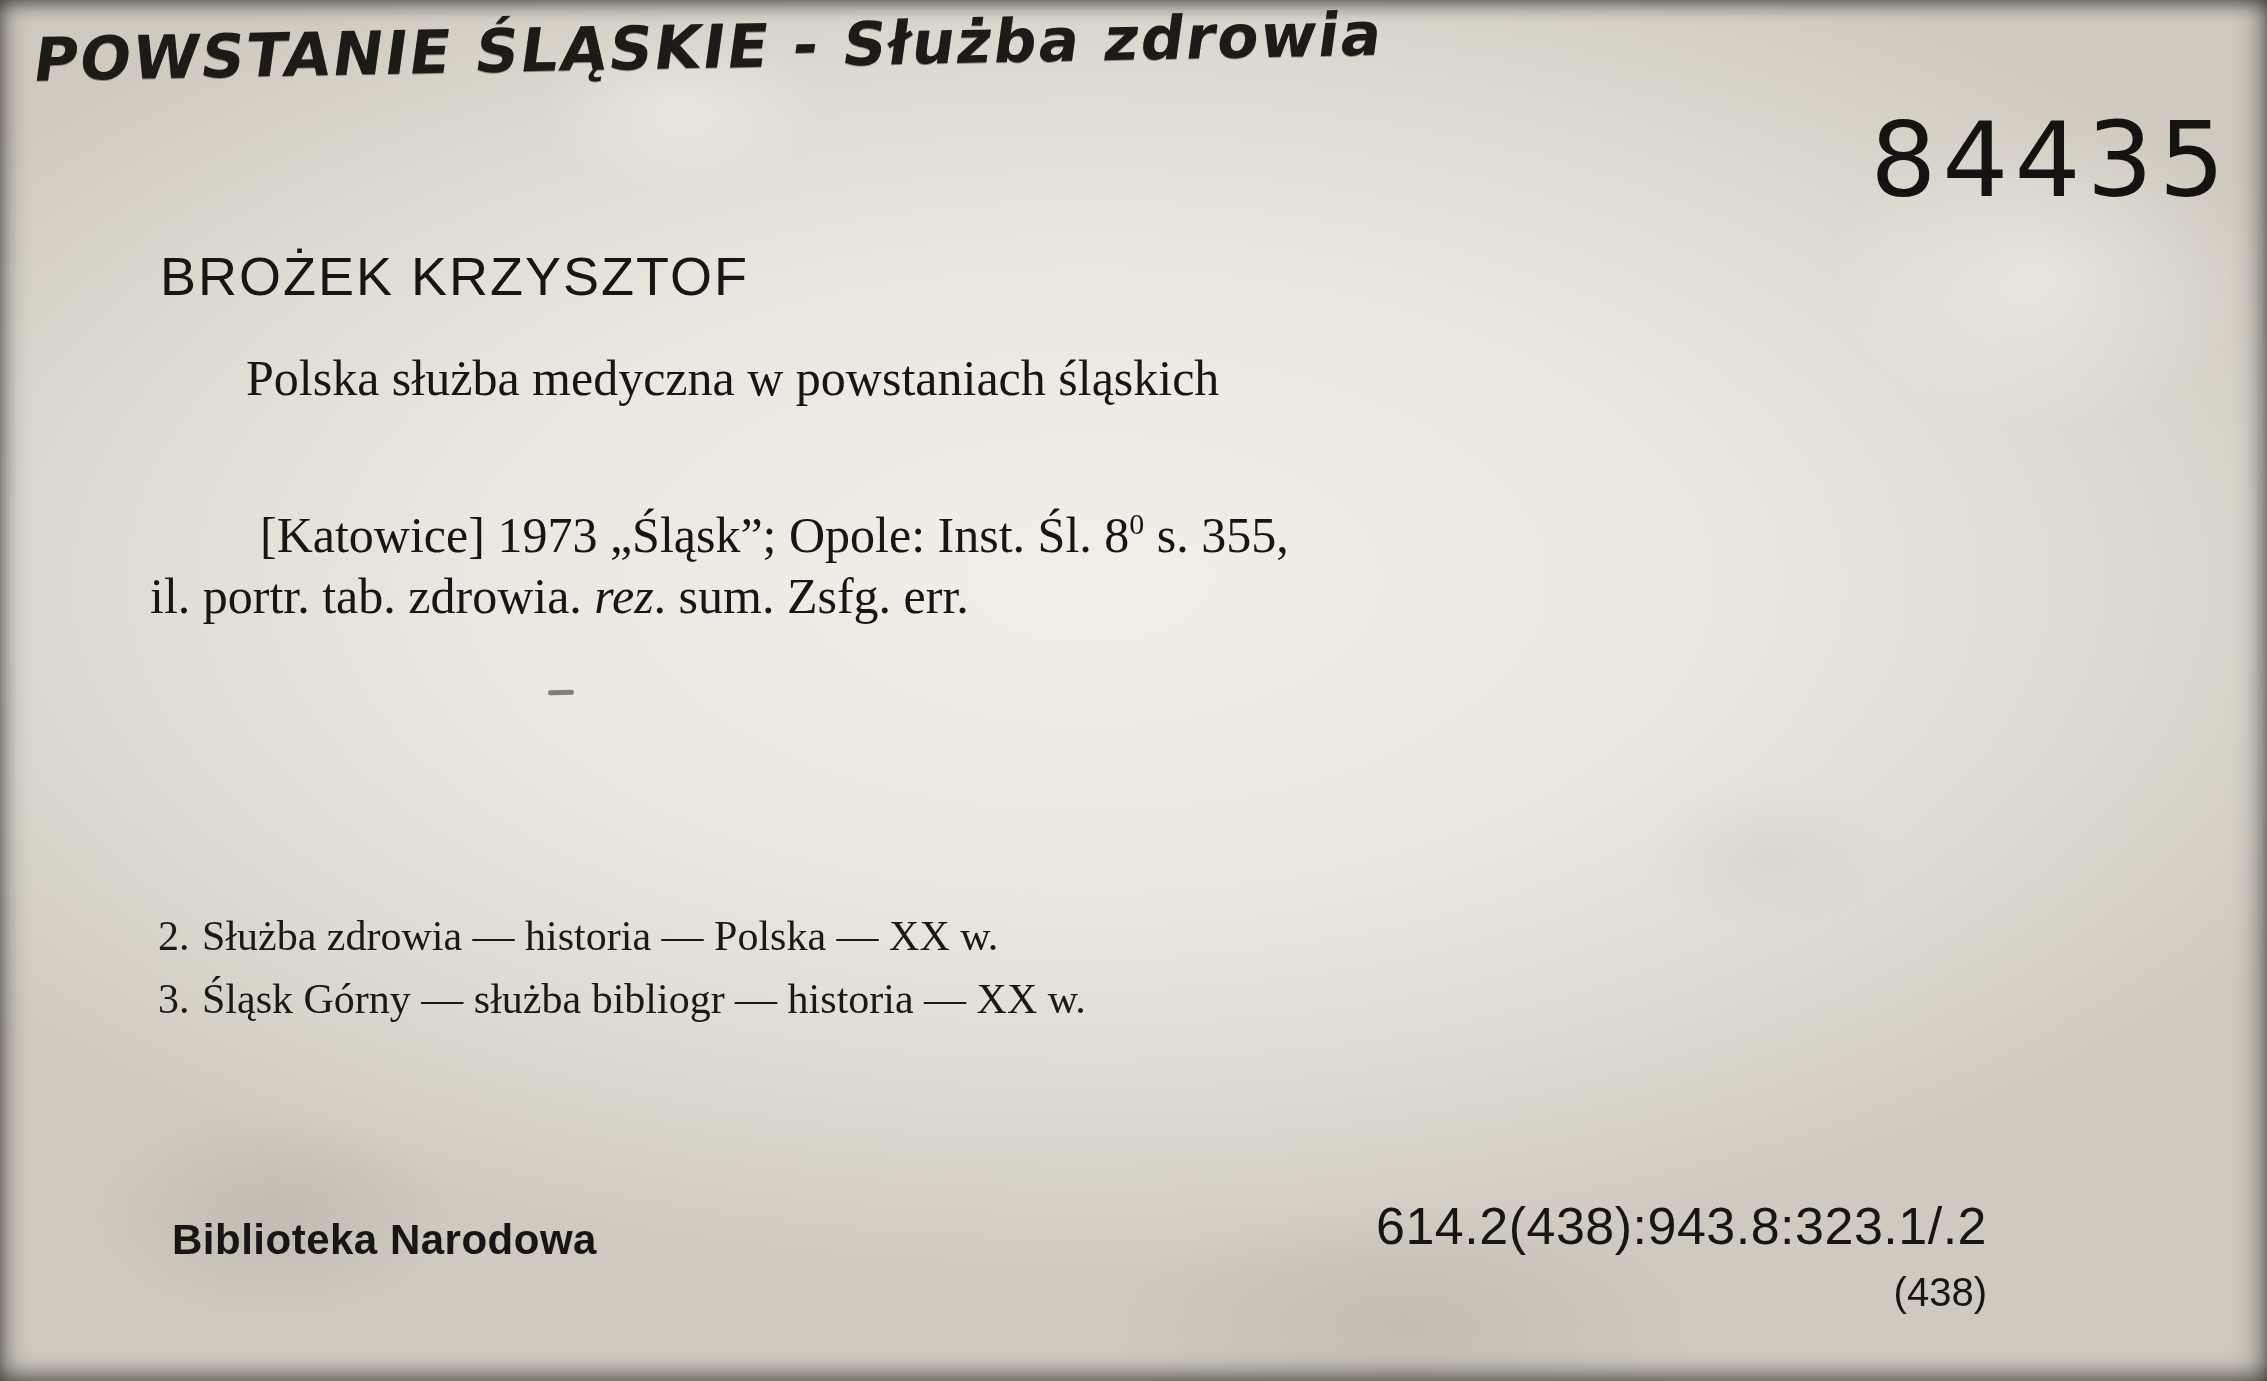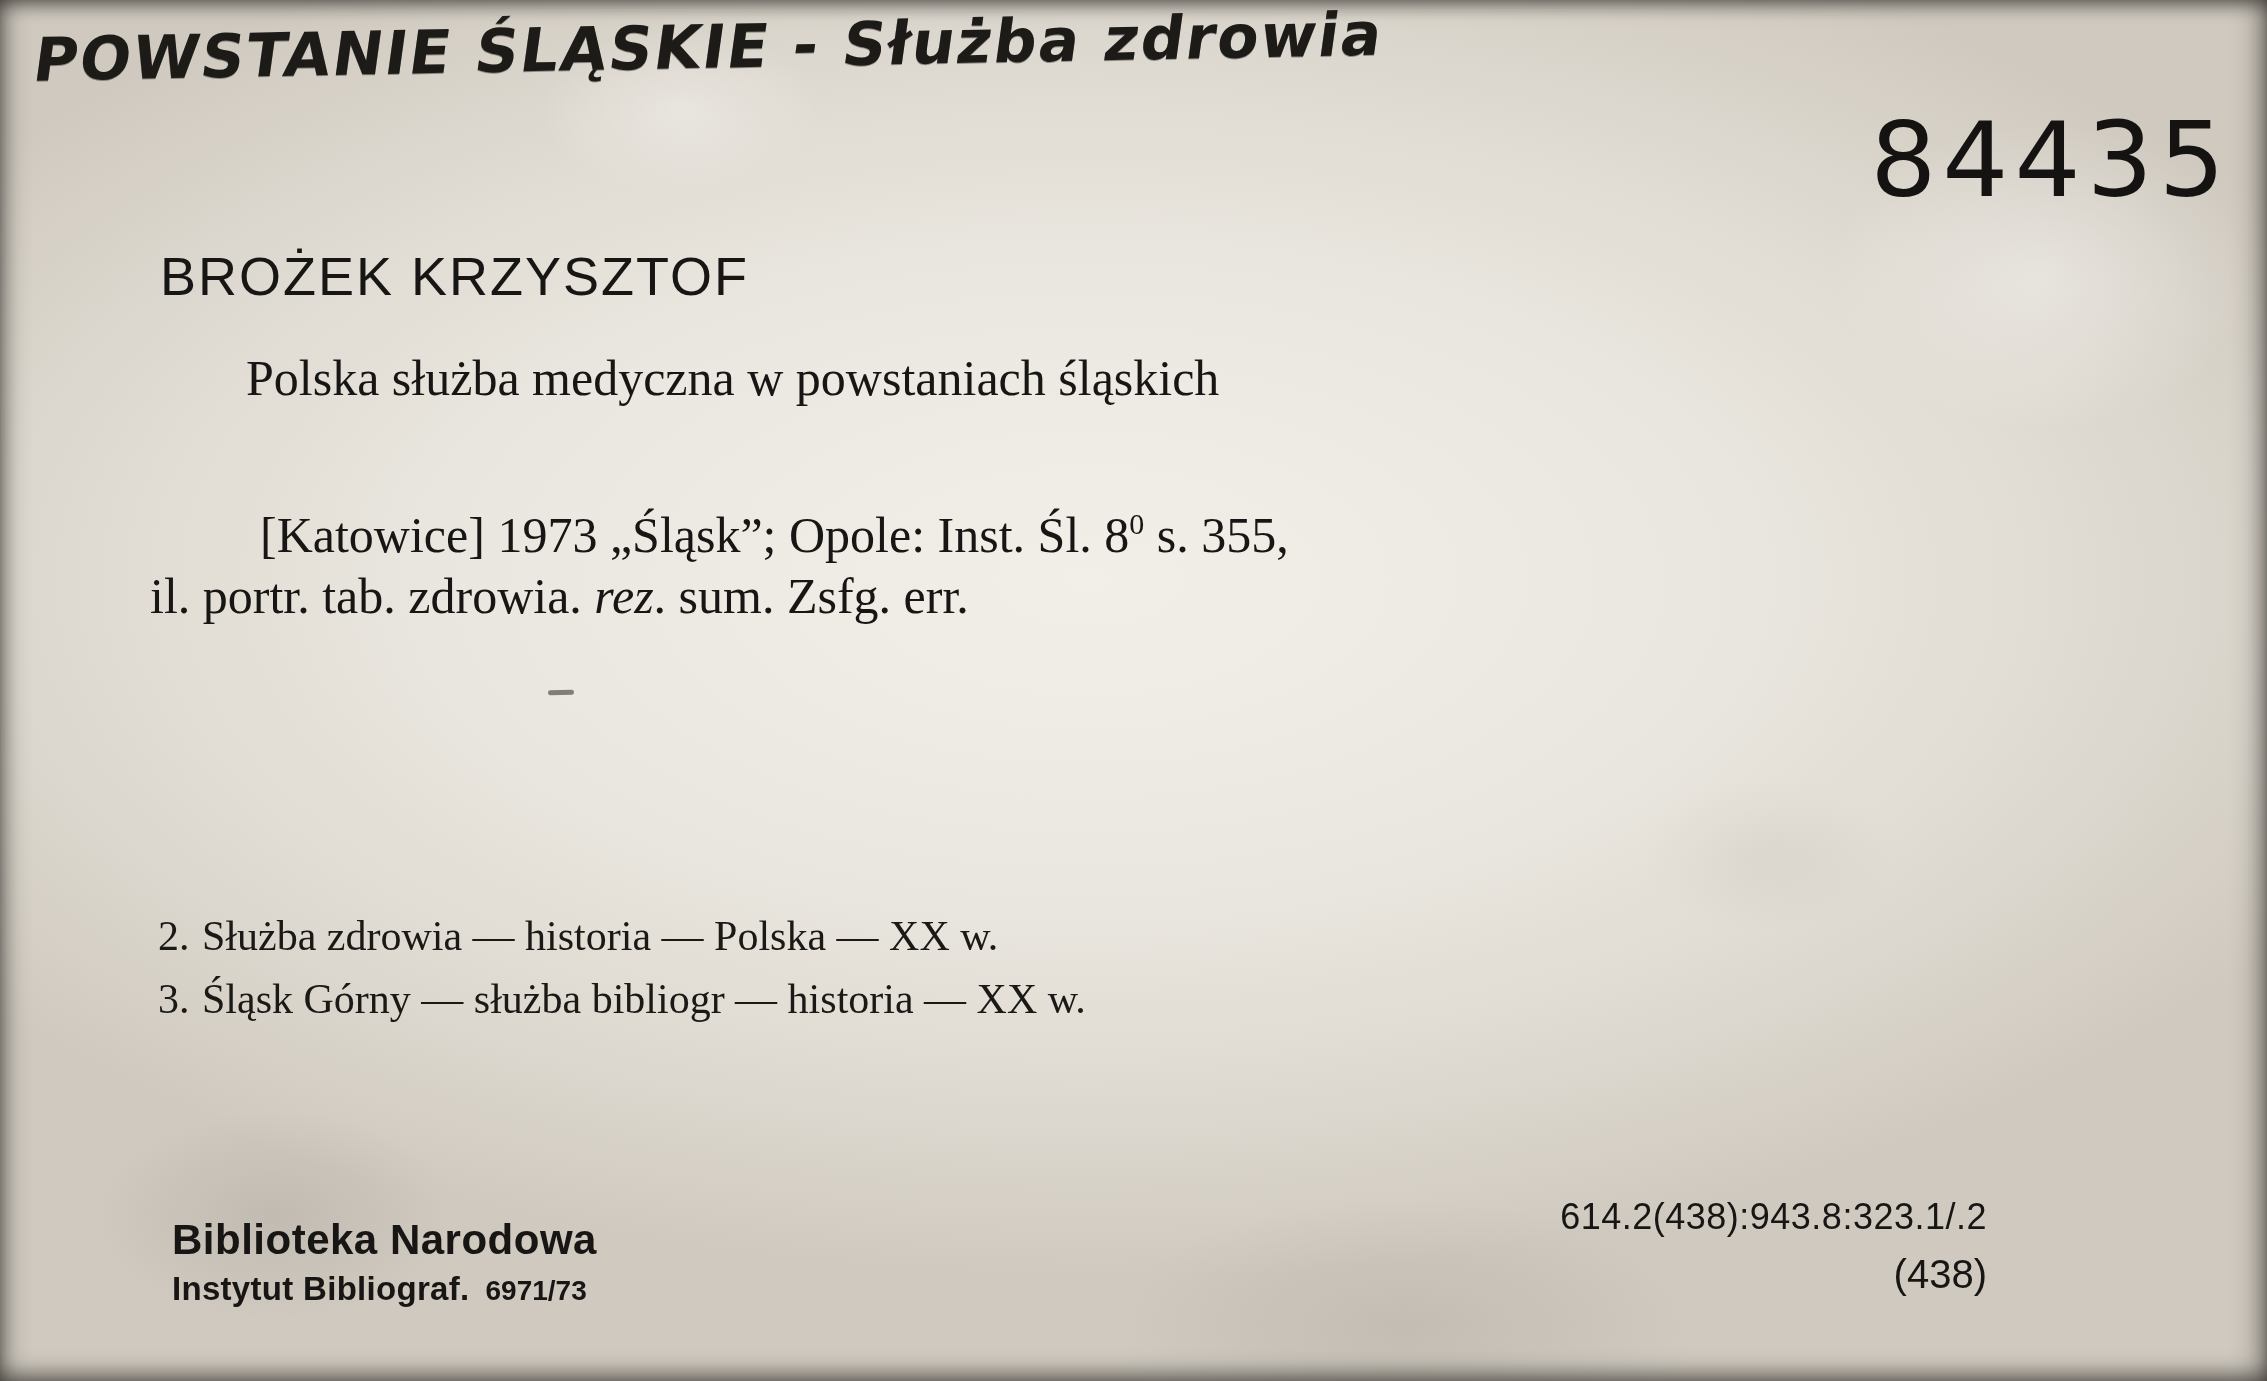--- a/index.html
+++ b/index.html
@@ -143,7 +143,7 @@
     font-family: "Liberation Sans", sans-serif;
     color: #171614;
   }
-  #footer-right .udc { font-size: 36px; letter-spacing: .5px; }
+  #footer-right .udc { font-size: 52px; letter-spacing: .5px; }
   #footer-right .udc2 { font-size: 40px; margin-top: 14px; }
 
   

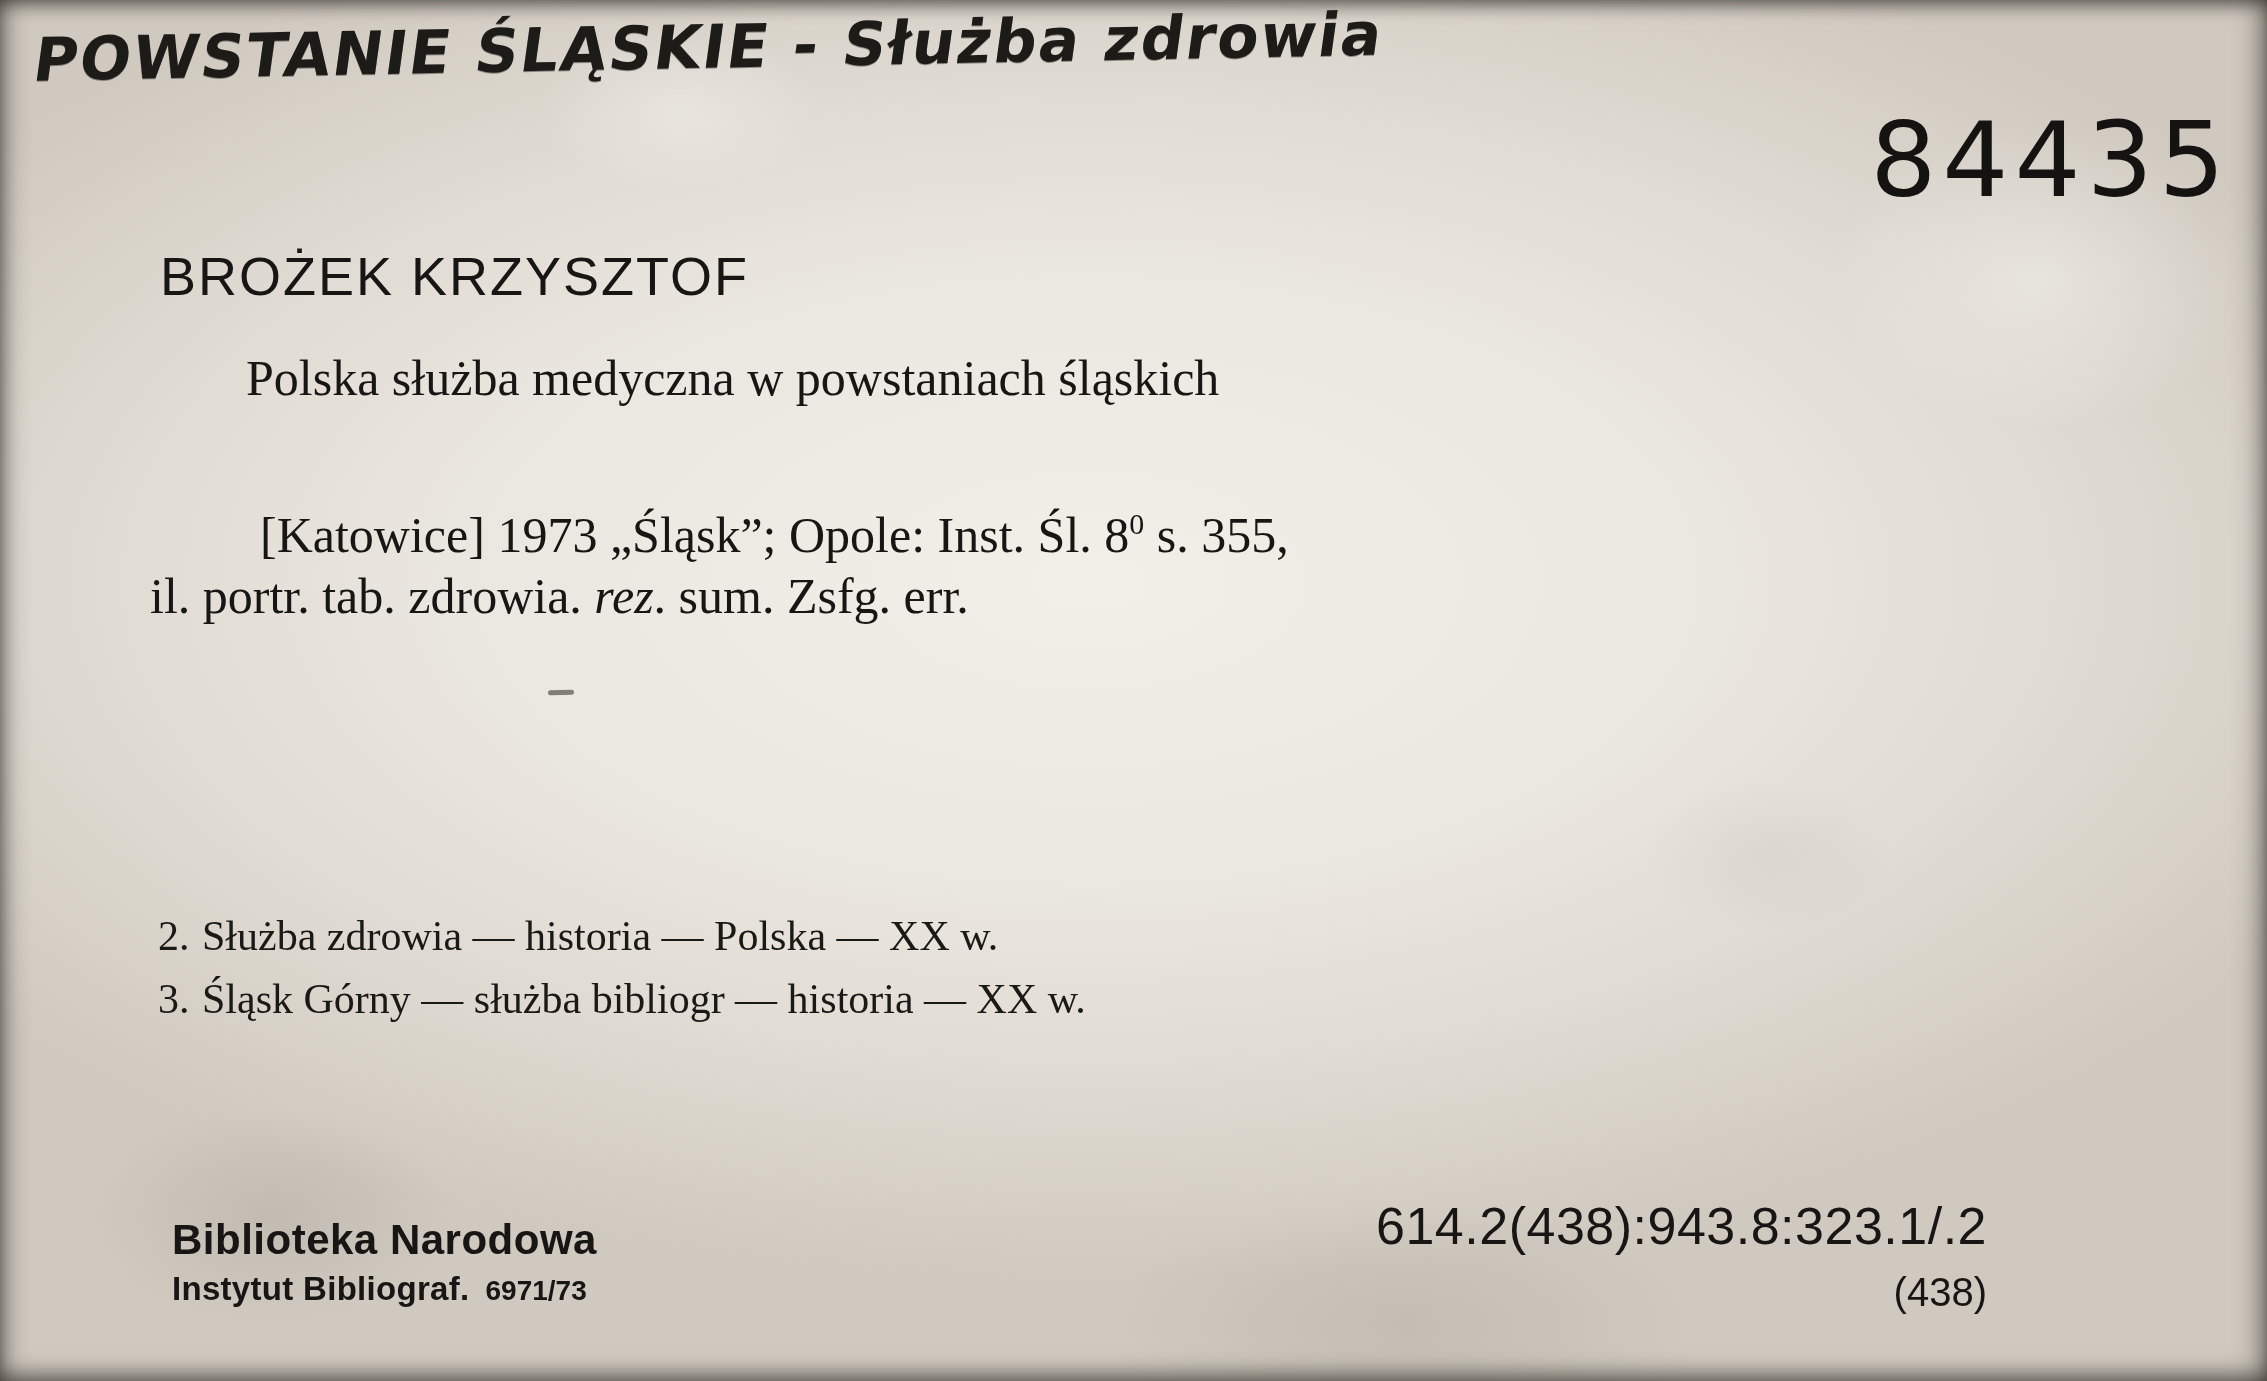--- a/index.html
+++ b/index.html
@@ -186,7 +186,6 @@
 
   <div class="layer" id="footer-left">
     <div class="l1">Biblioteka Narodowa</div>
-    <div class="l2"><span>Instytut Bibliograf.</span><span class="small">6971/73</span></div>
   </div>
 
   <div class="layer" id="footer-right">

